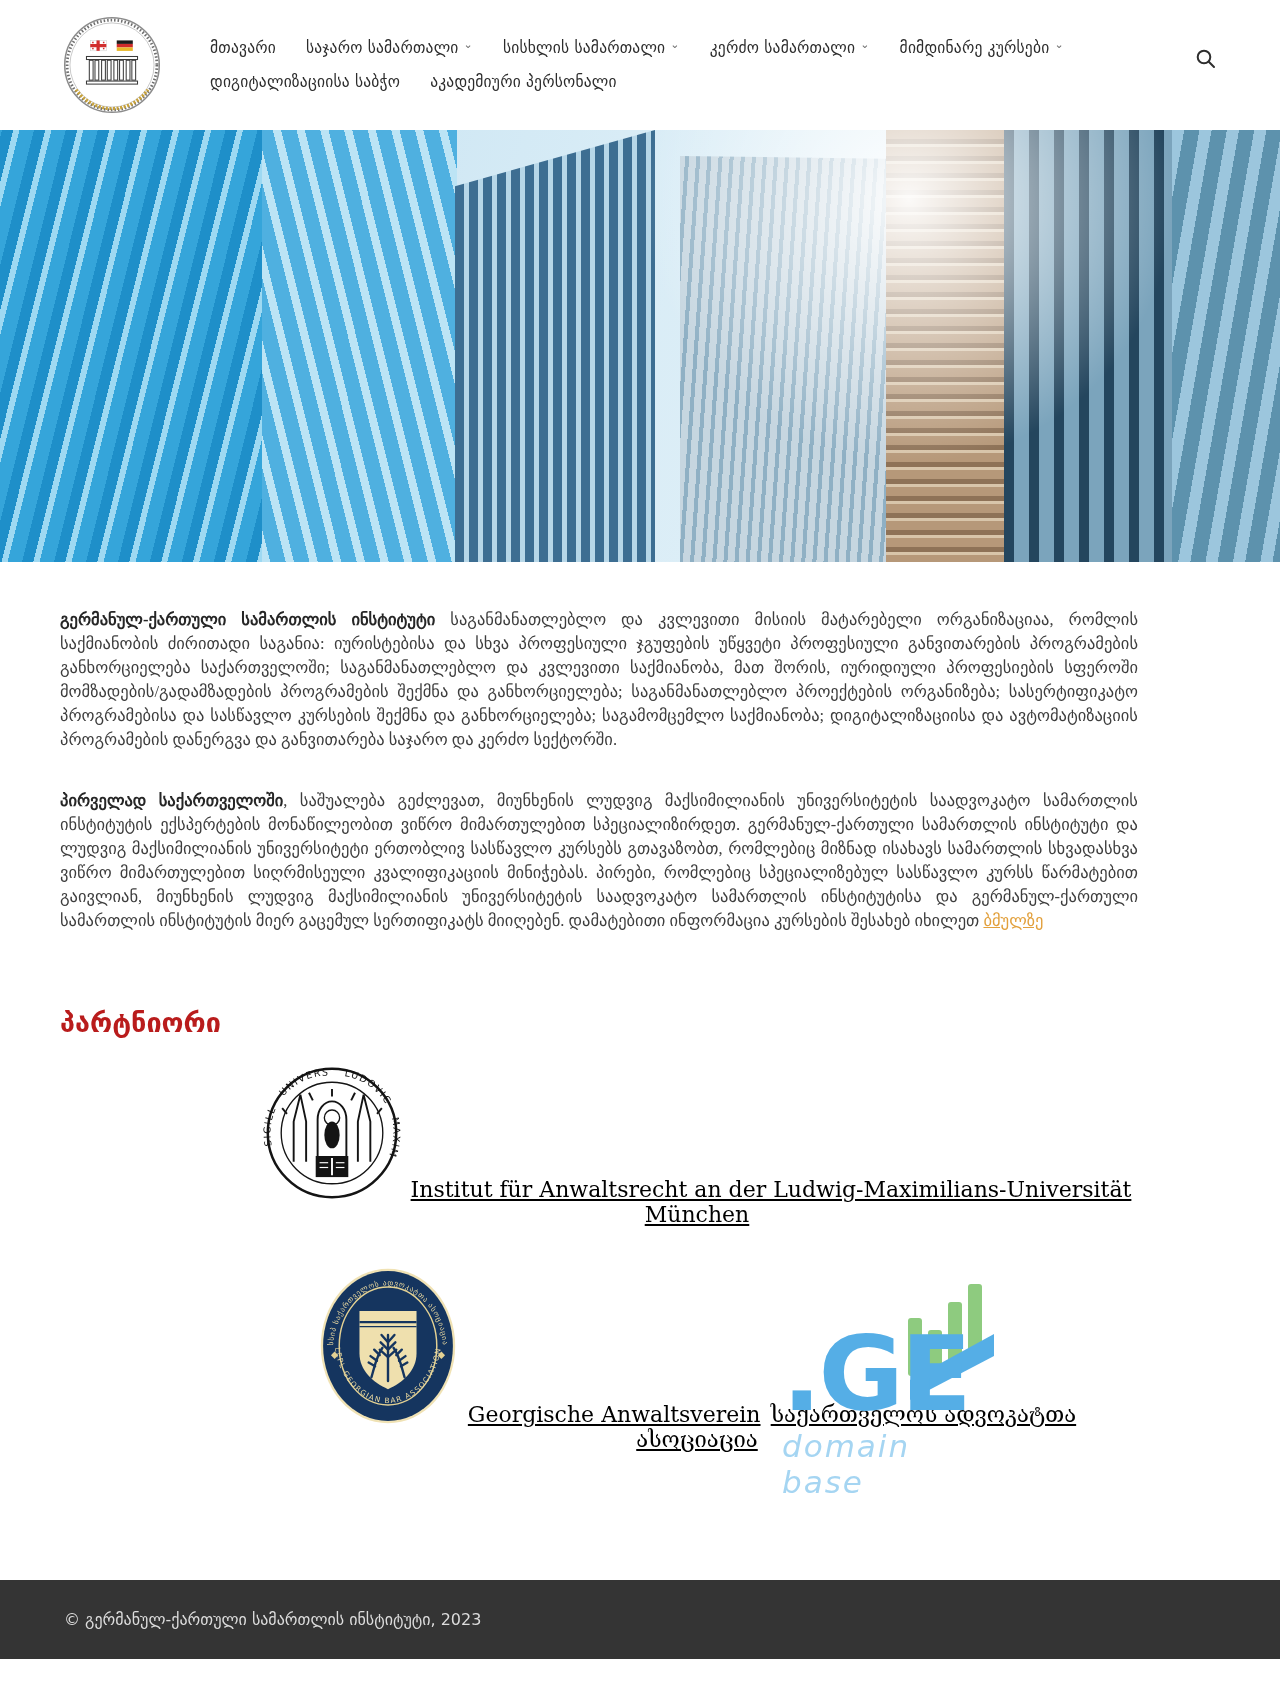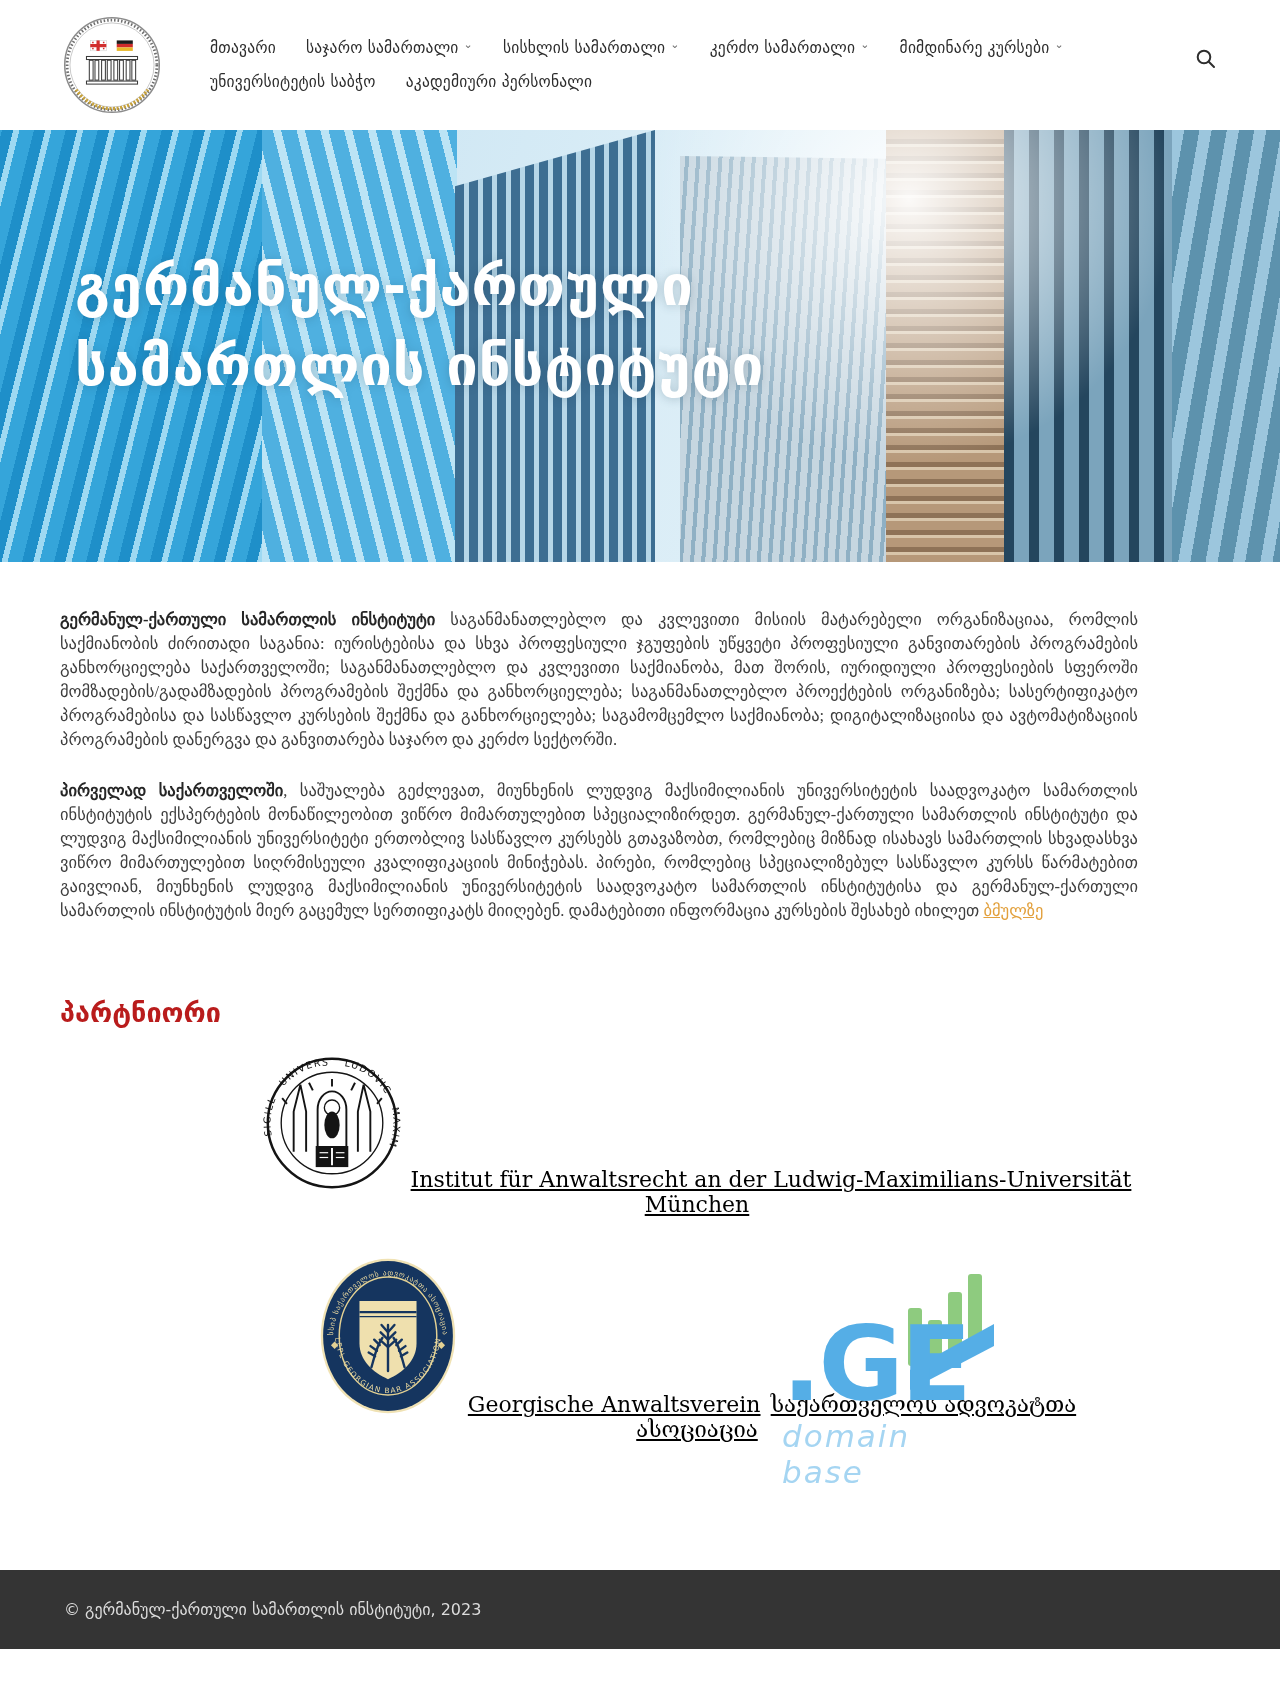--- a/index.html
+++ b/index.html
@@ -155,7 +155,7 @@
           <span class="caret">⌄</span>
         </li>
       <li>
-          <span>უნივერსიტეტის საბჭო</span>
+          <span>დიგიტალიზაციისა საბჭო</span>
         </li>
       <li>
           <span>აკადემიური პერსონალი</span>

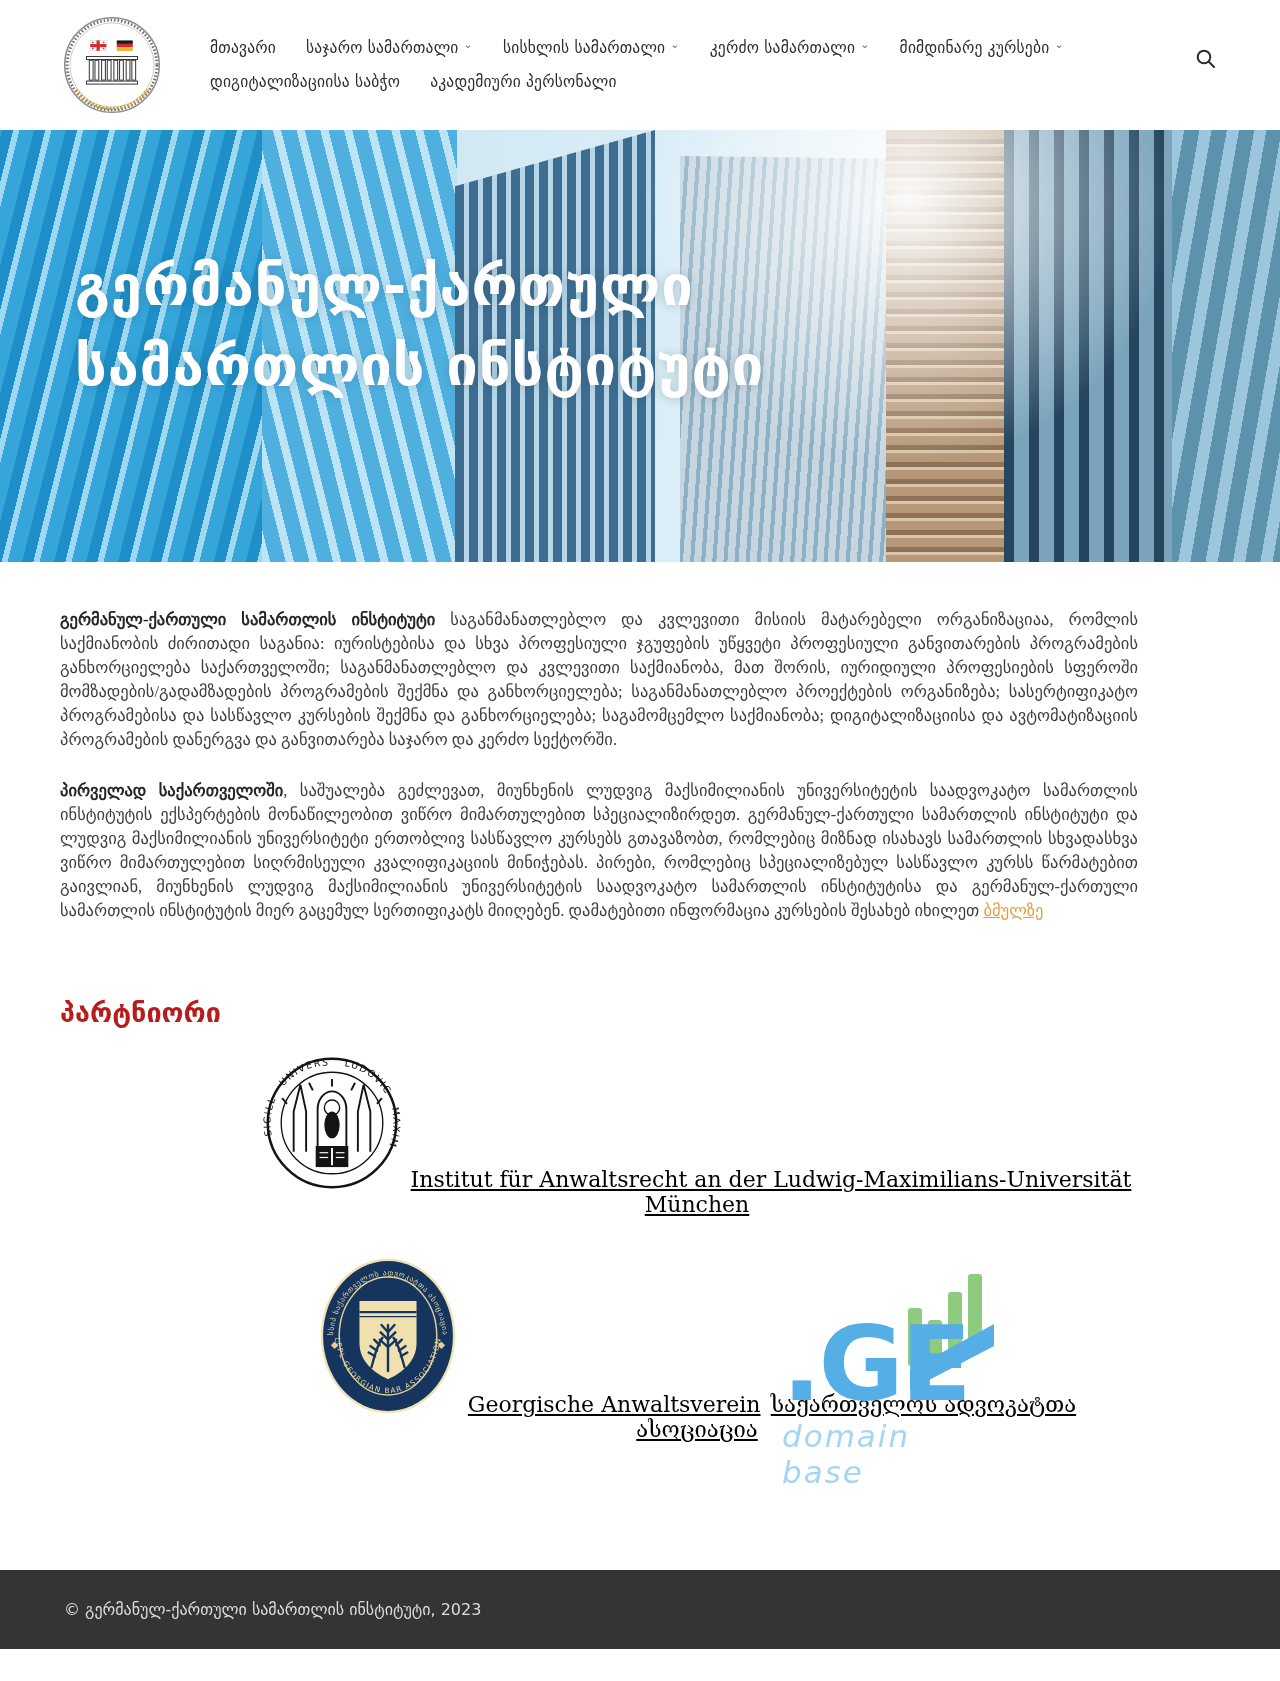--- a/index.html
+++ b/index.html
@@ -180,10 +180,6 @@
   <div class="bld b-right"></div>
   <div class="bld b-edge"></div>
   <div class="glare"></div>
-  <h1 class="hero-title">
-    <div>გერმანულ-ქართული</div>
-    <div>სამართლის ინსტიტუტი</div>
-  </h1>
 </section>
 
 <main class="content">

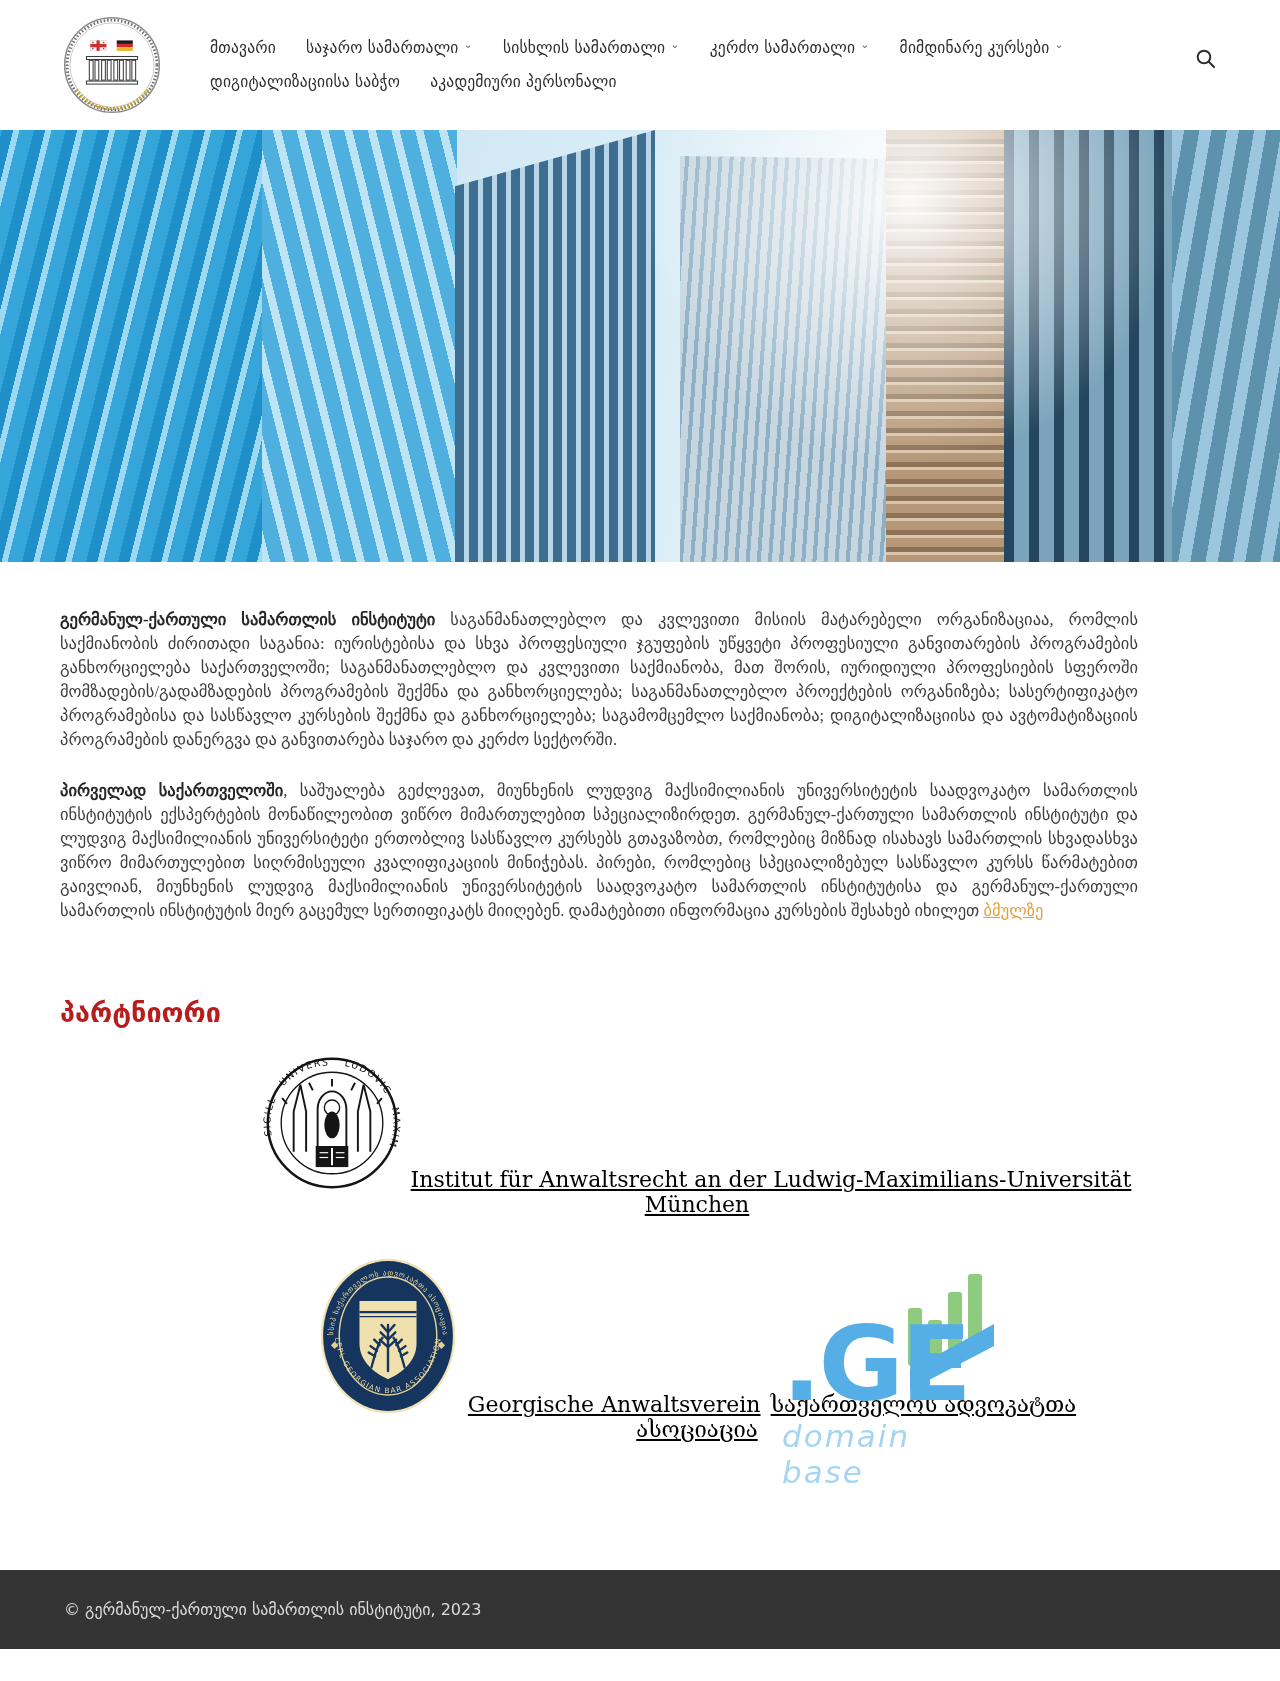--- a/index.html
+++ b/index.html
@@ -66,7 +66,7 @@
     margin-top: 46px; font-size: 16.5px; line-height: 24px;
     text-align: justify; color: #3d3d3d; font-family: Liberation Serif, serif;
   }
-  .body-par + .body-par { margin-top: 27px; }
+  .body-par + .body-par { margin-top: 37px; }
   .body-par strong { color: #262626; }
   a.gold-link { color: #e2a03c; text-decoration: underline; cursor: pointer; }
 

